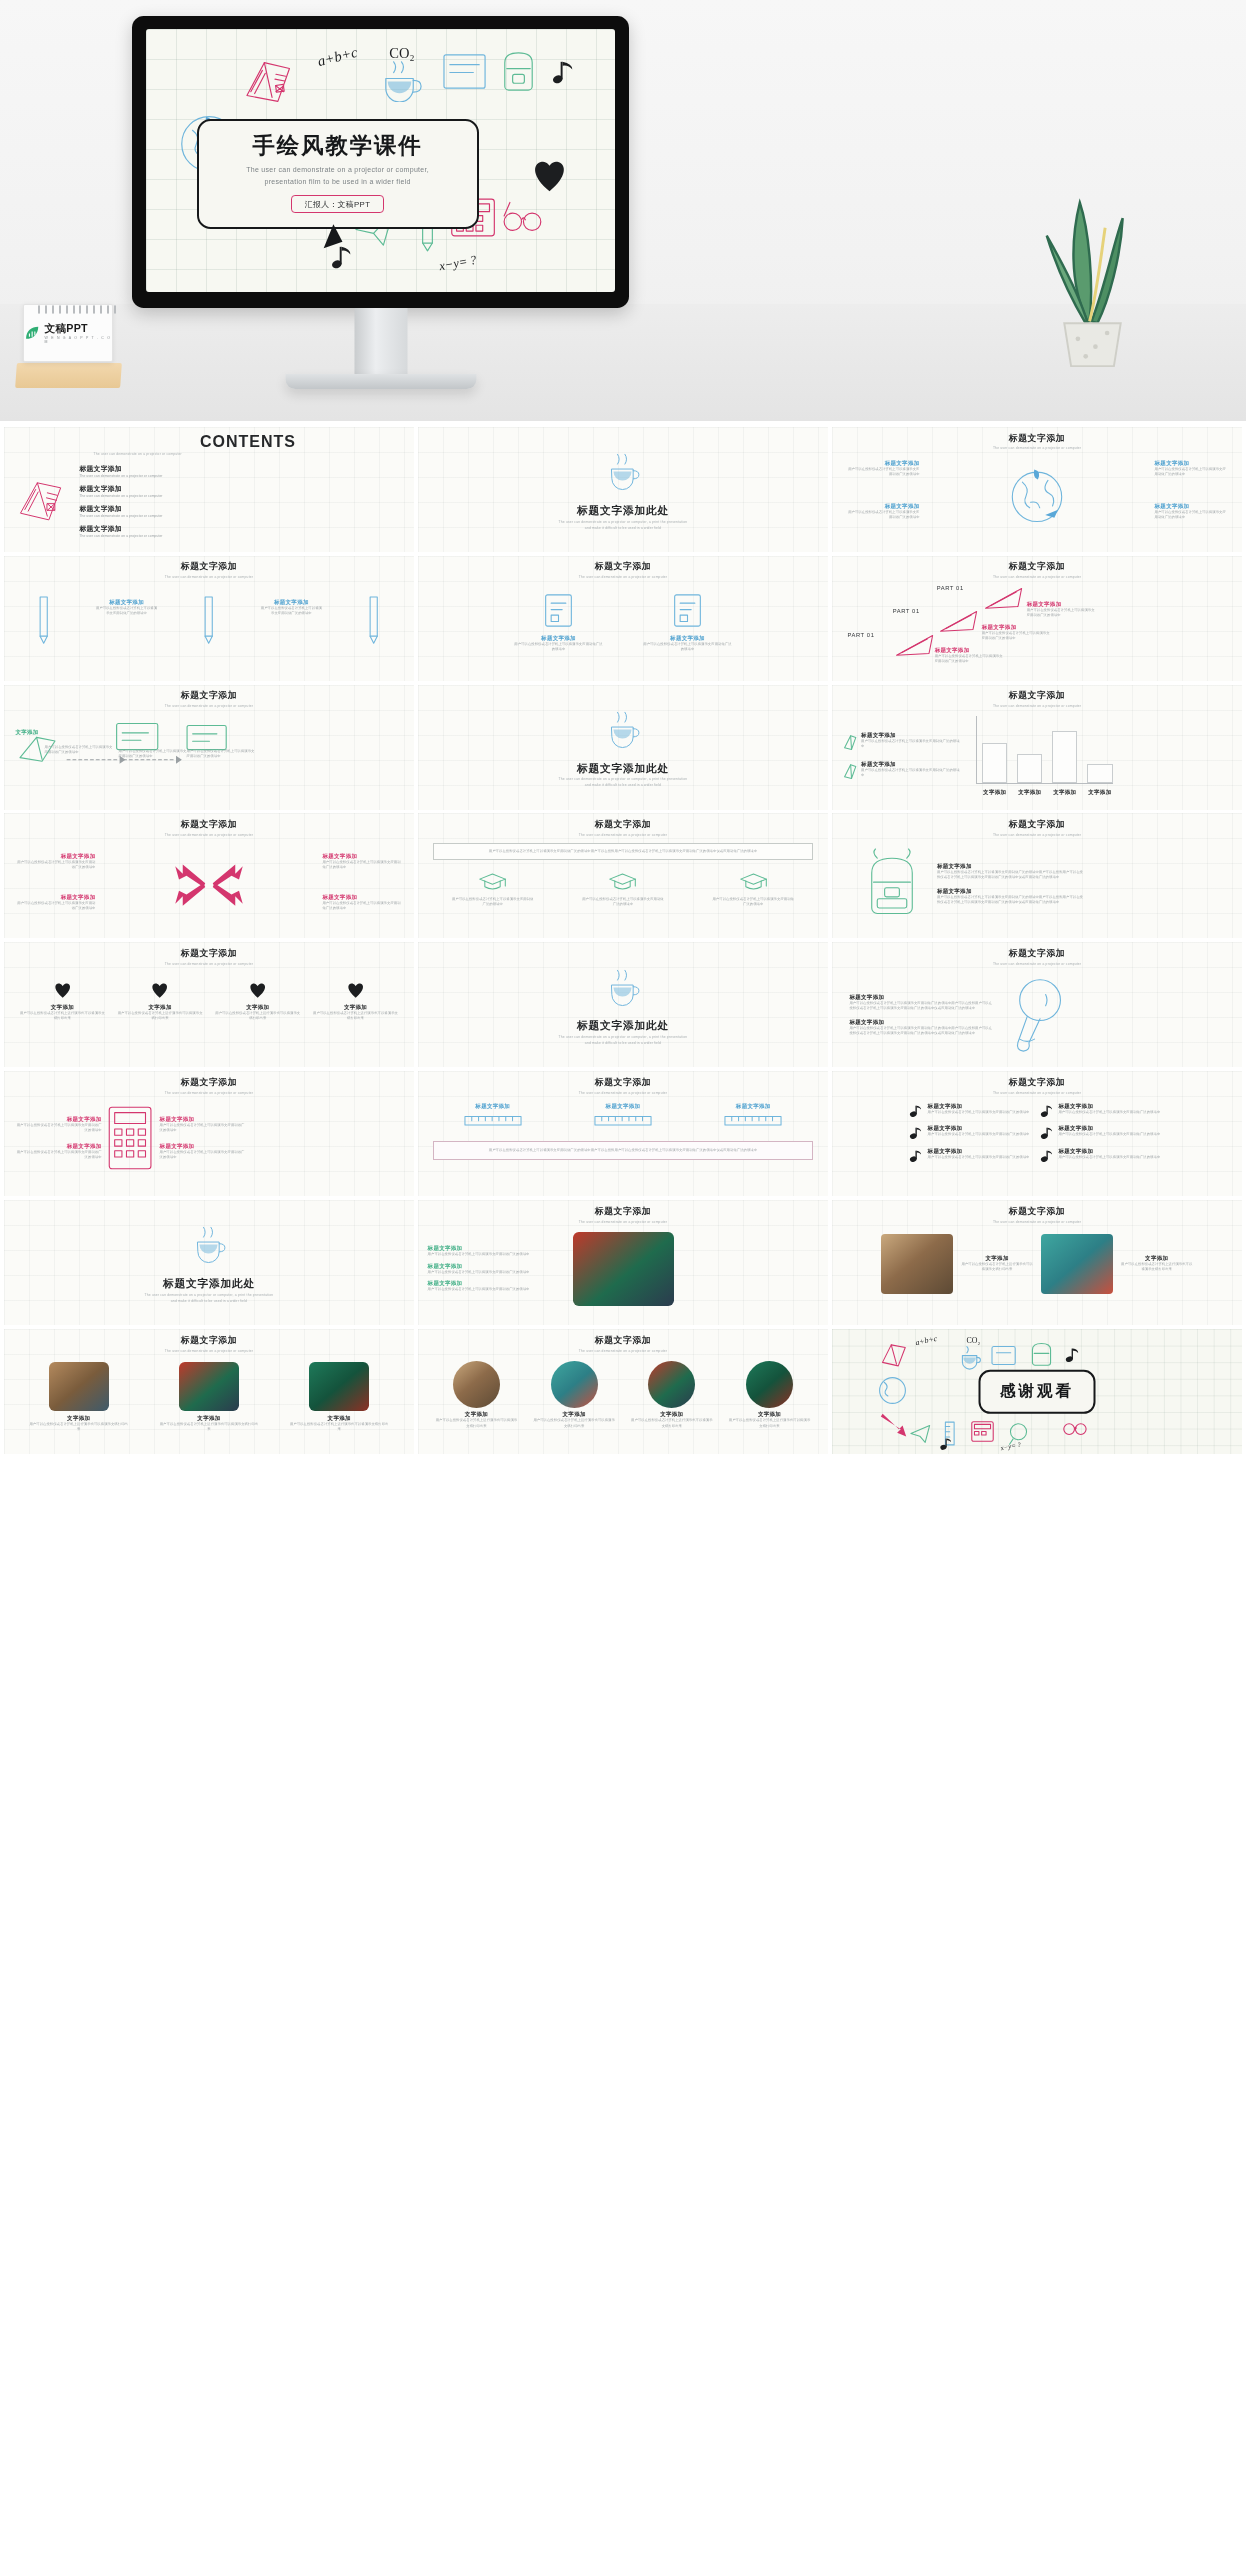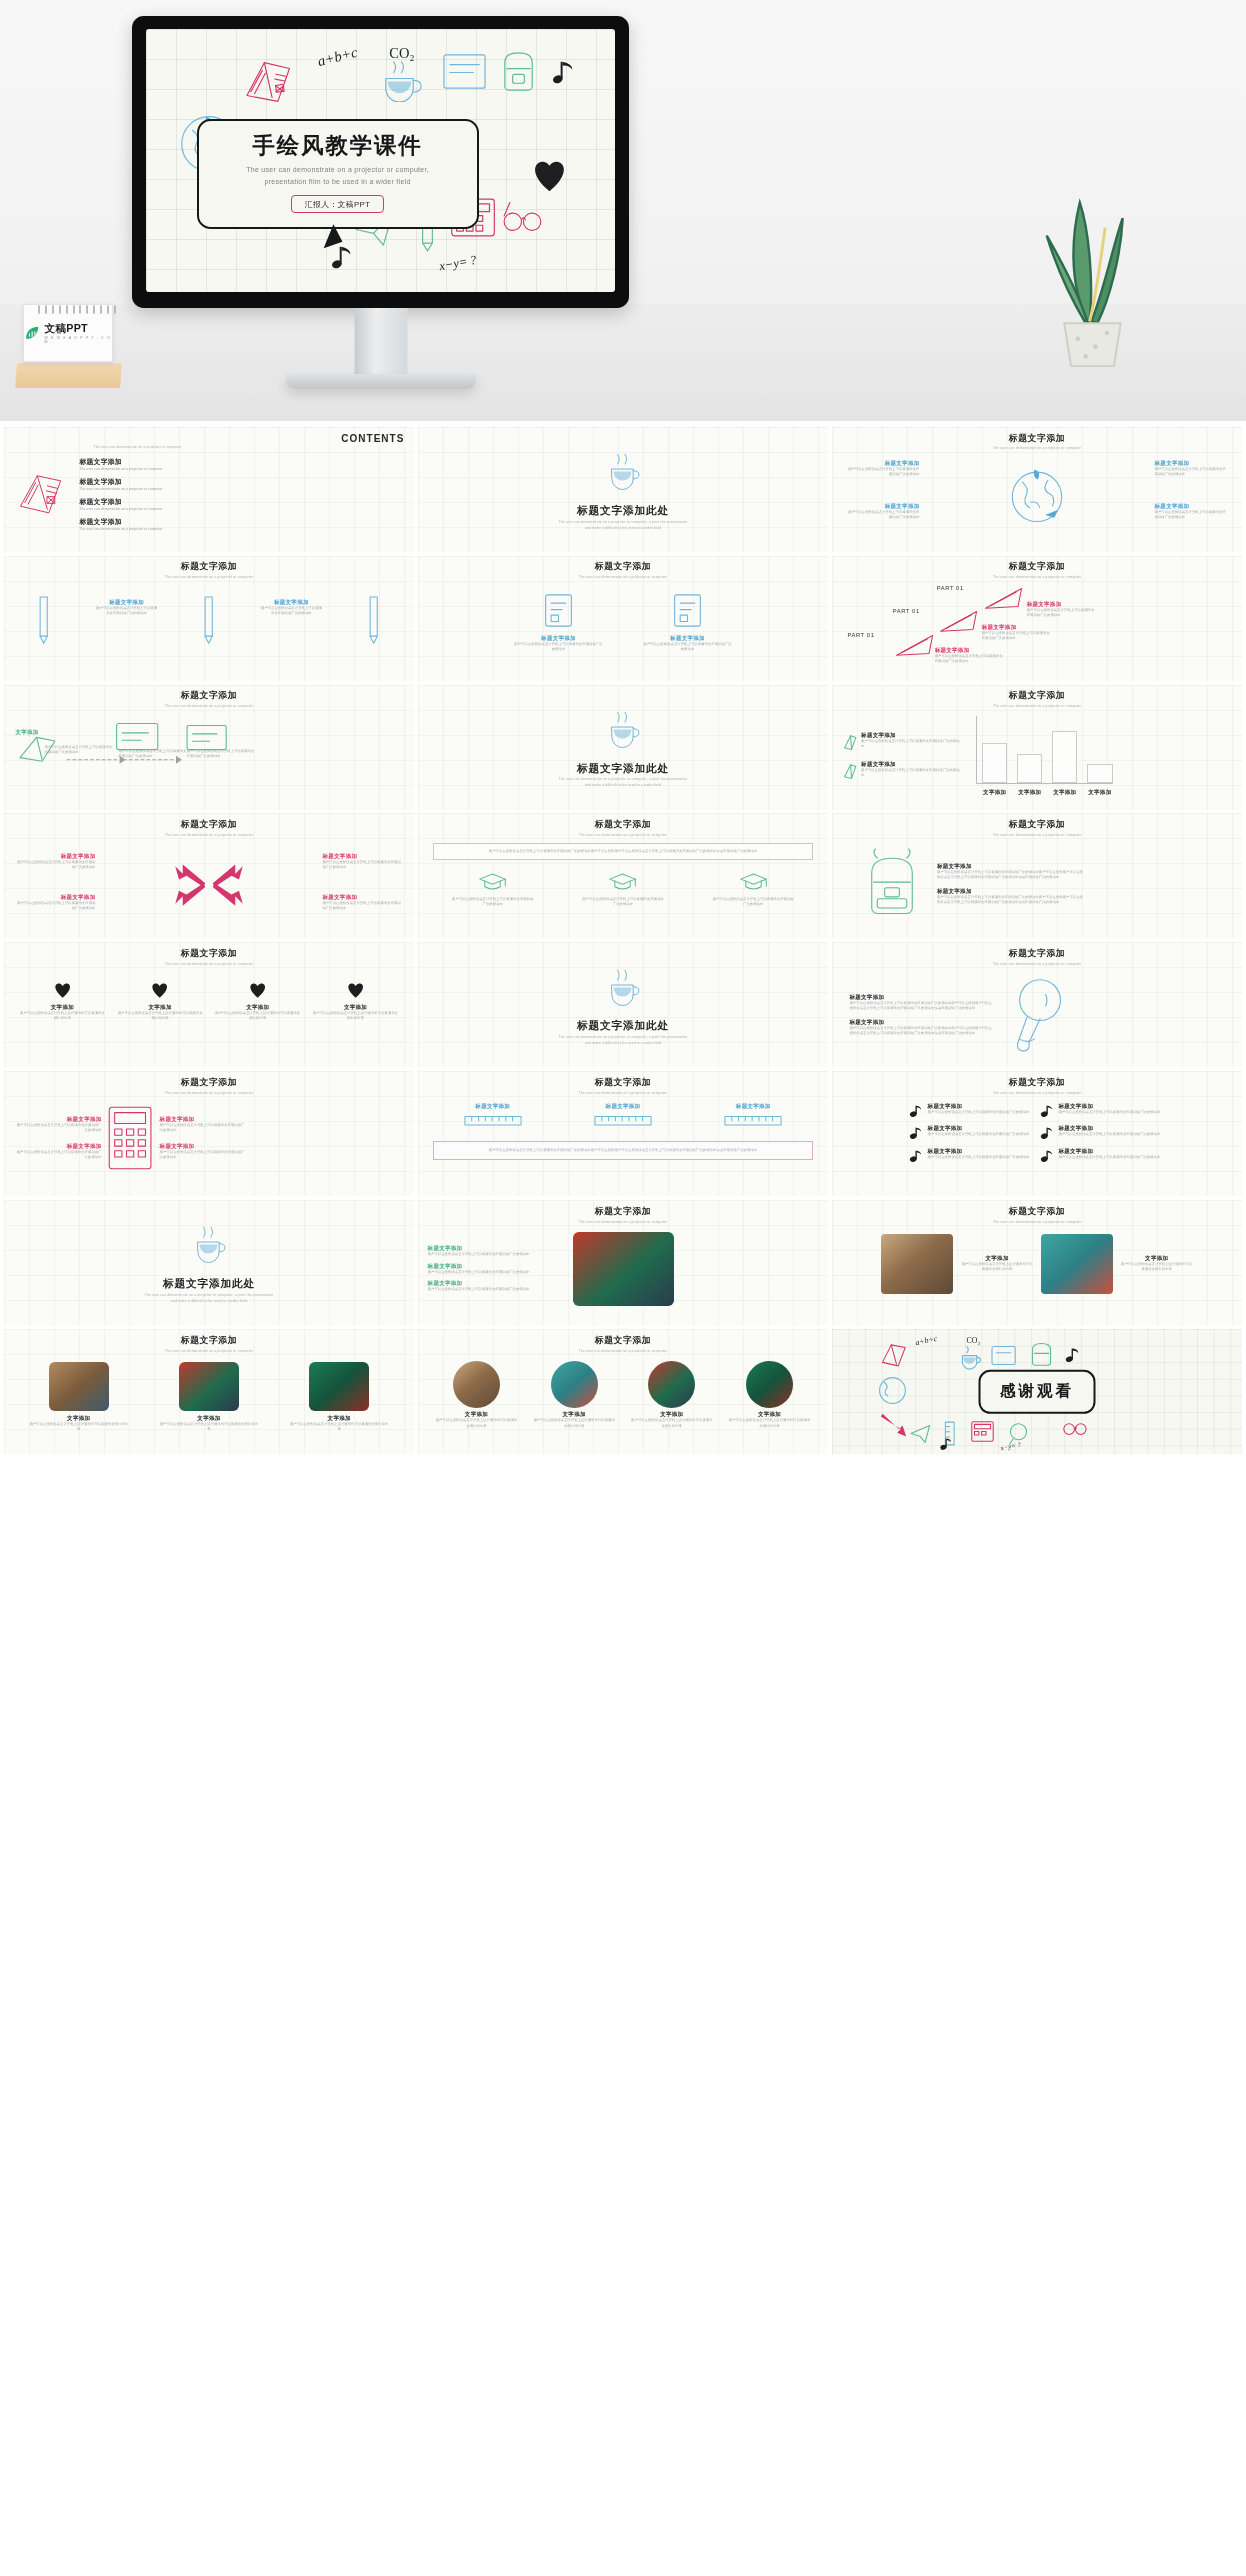--- a/index.html
+++ b/index.html
@@ -318,7 +318,7 @@
 <div class="grid">
 
   <div class="slide">
-    <div class="s-title" style="text-align:right;padding-left:78px;font-size:10px;letter-spacing:1px">CONTENTS</div>
+    <div class="s-title" style="text-align:center;padding-left:78px;font-size:16px;letter-spacing:1px">CONTENTS</div>
     <div class="s-sub" style="text-align:left;padding-left:80px">The user can demonstrate on a projector or computer</div>
     <div class="row" style="margin-top:7.8px;align-items:center;gap:5.8px">
       <svg width="60" height="60" viewBox="0 0 72 70">

